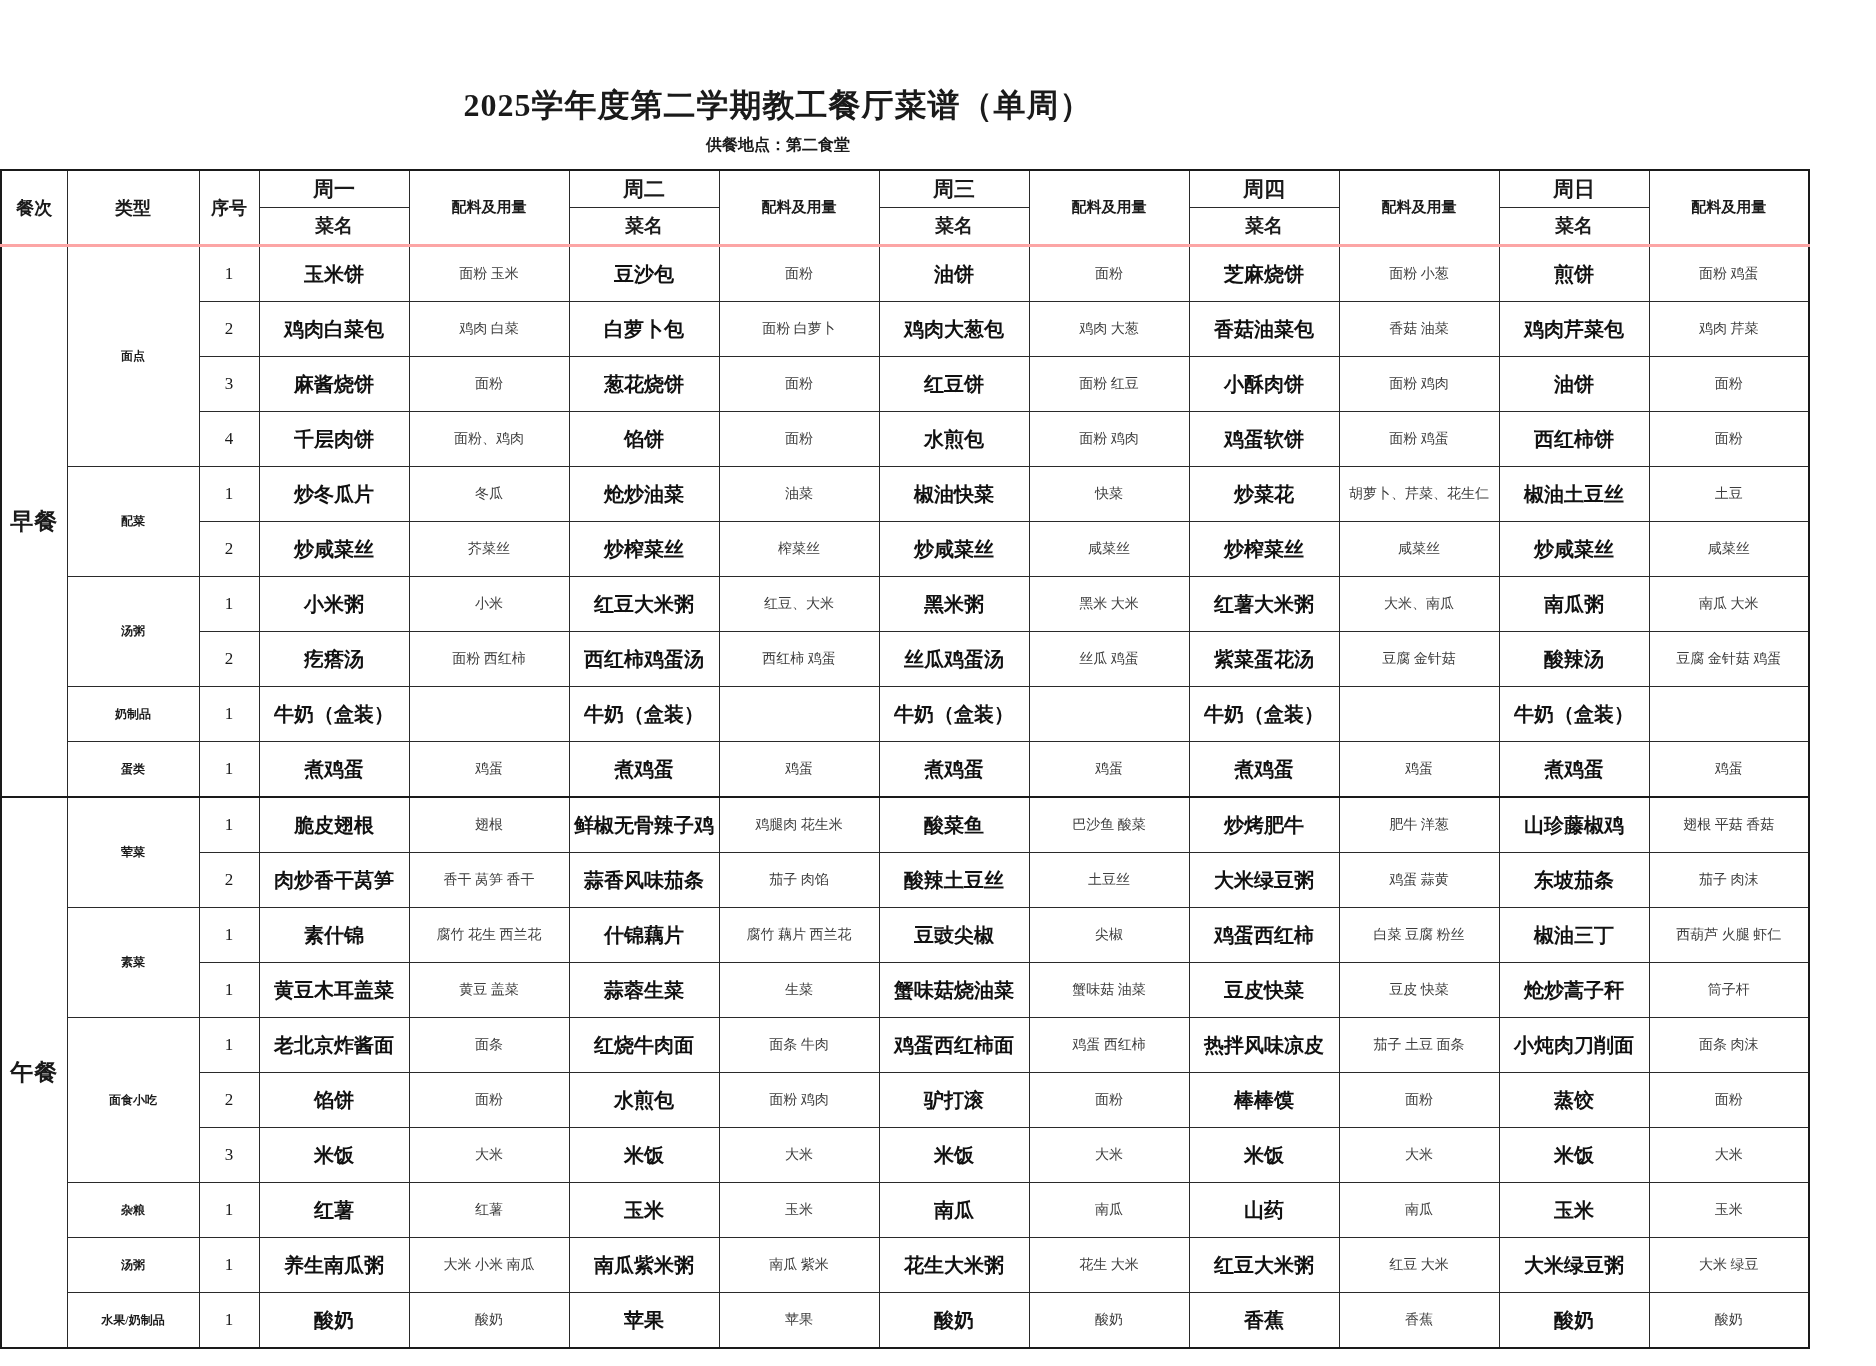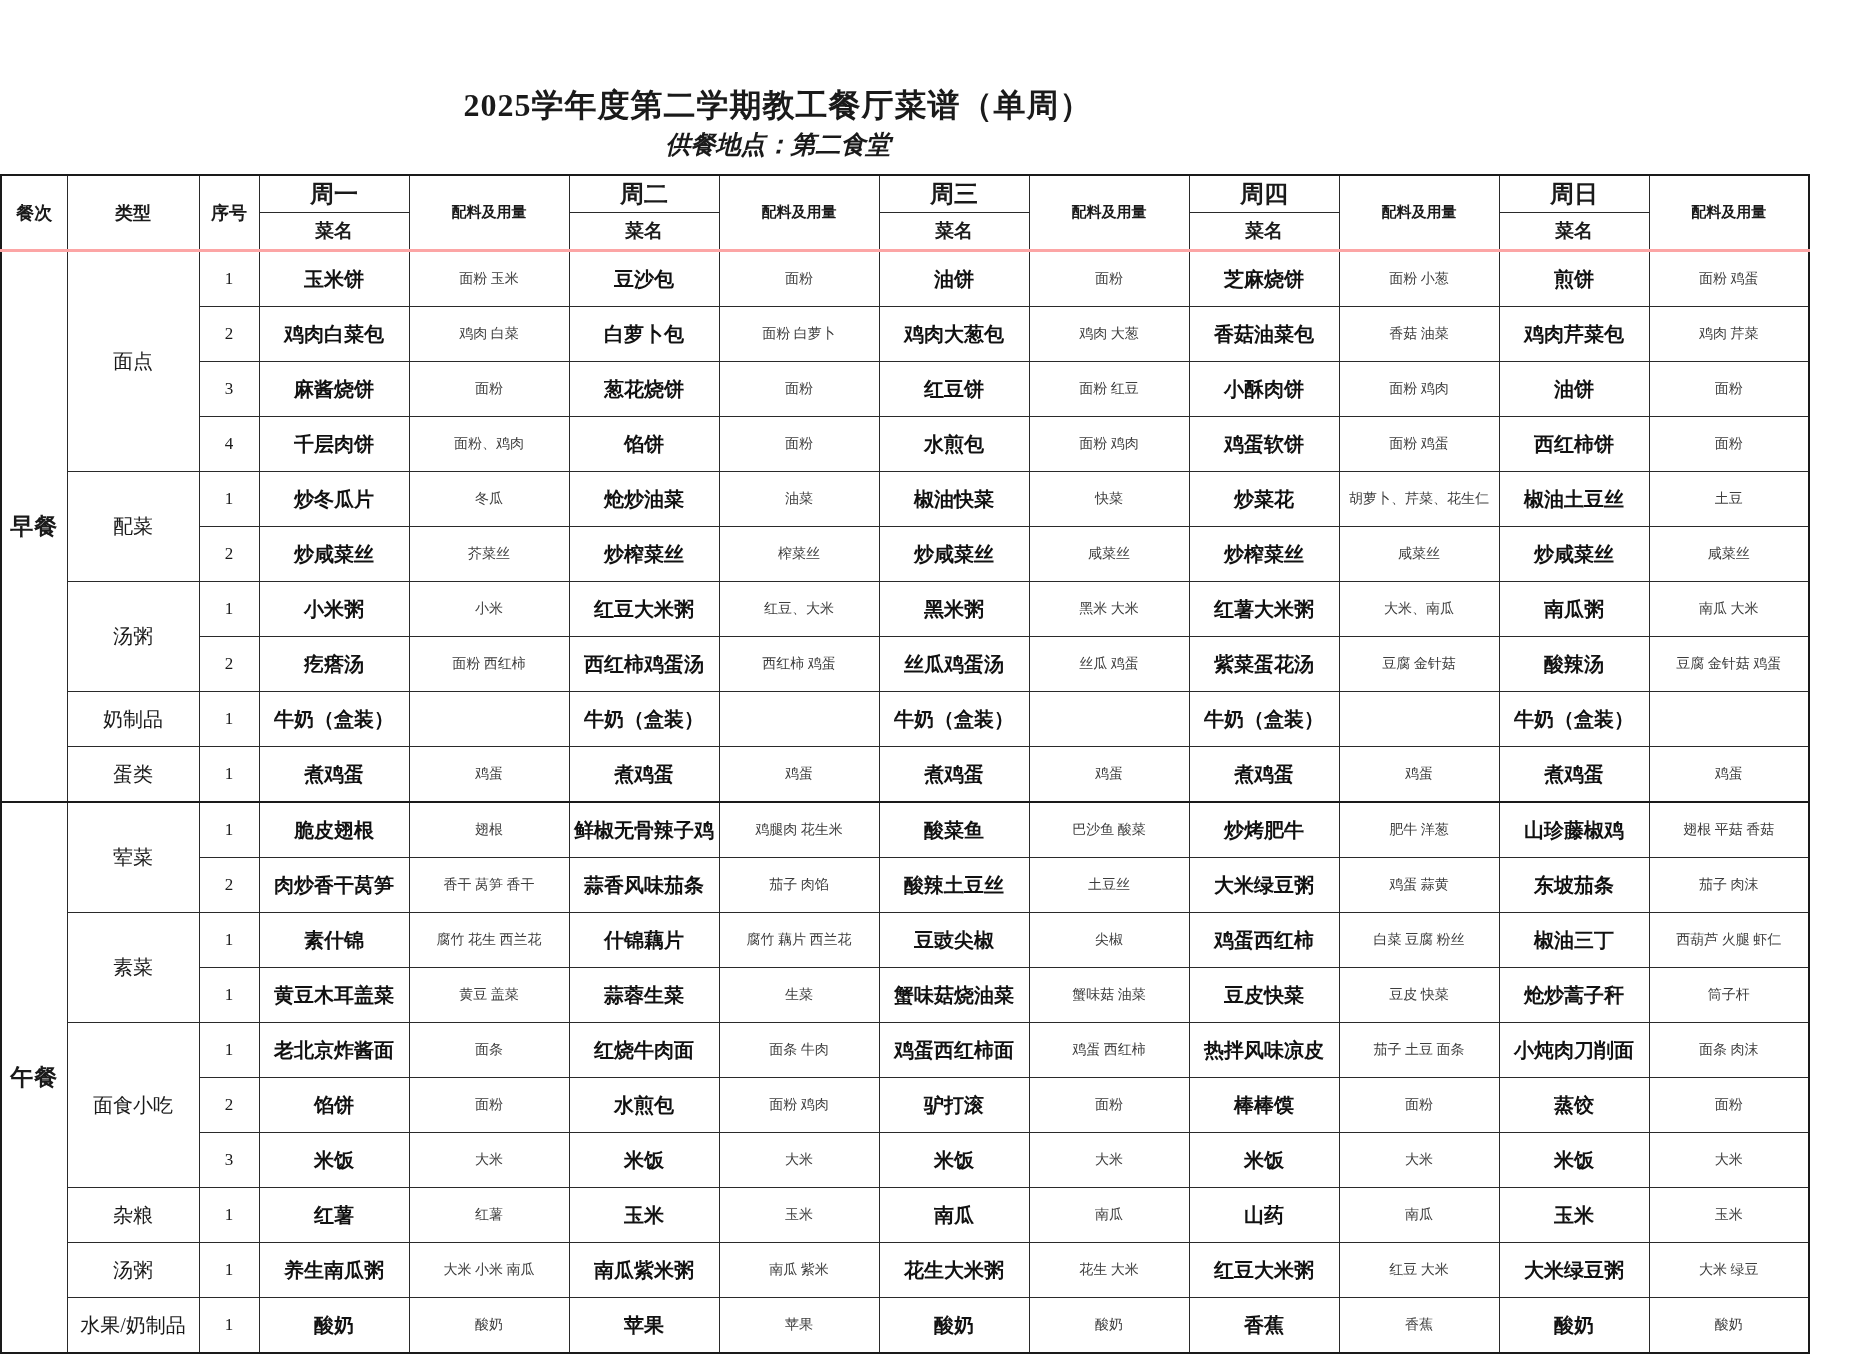--- a/index.html
+++ b/index.html
@@ -26,9 +26,9 @@
   }
   .subtitle {
     text-align: center;
-    font-size: 25px;
+    font-size: 16px;
     font-weight: bold;
-    font-style: italic;
+    margin-top: 7px;
   }
   table.menu {
     border-collapse: collapse;

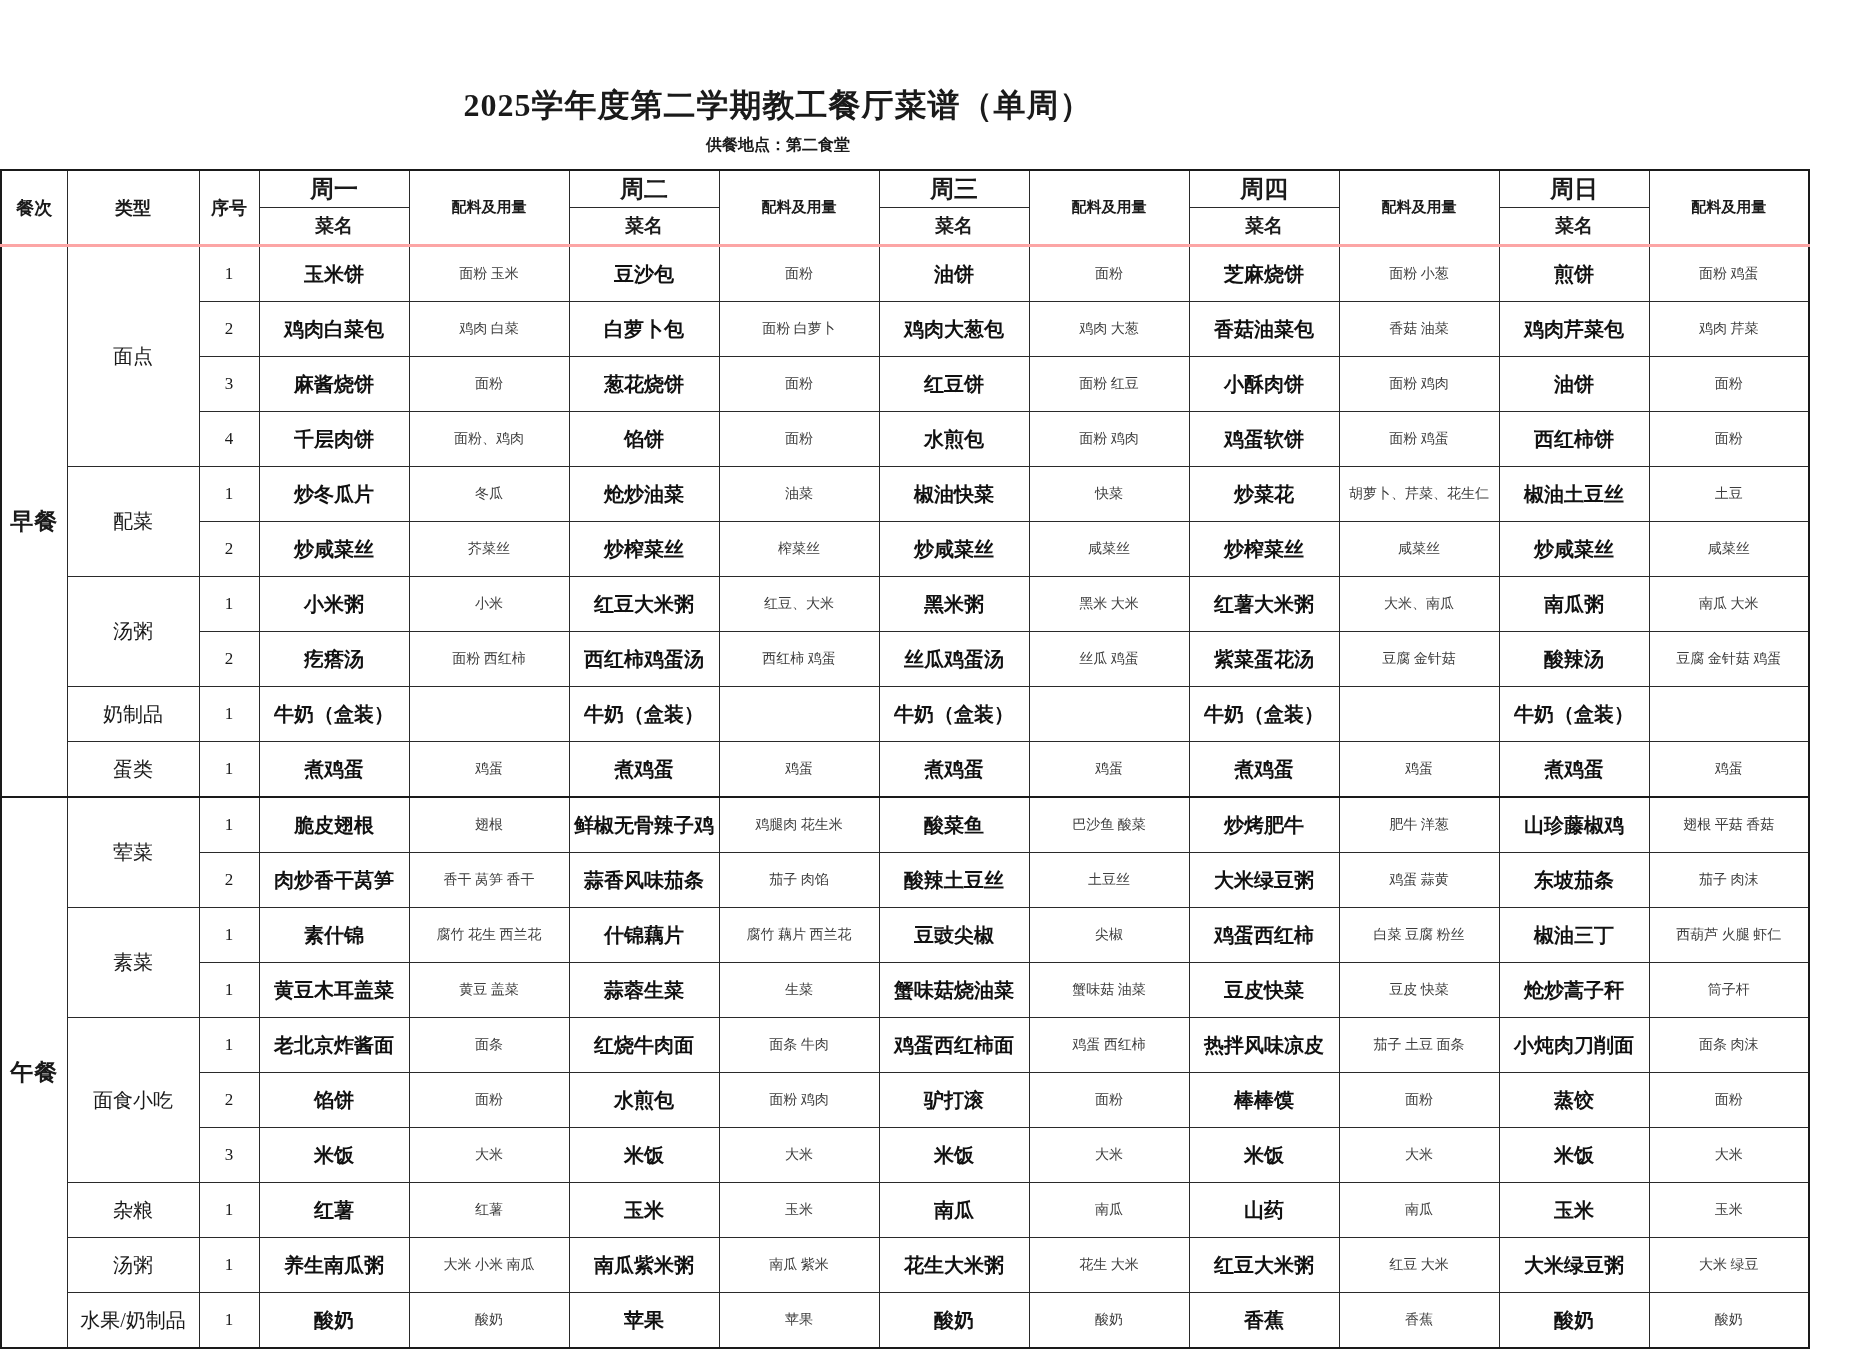--- a/index.html
+++ b/index.html
@@ -50,7 +50,7 @@
   tbody td { height: 54px; }
   tbody tr.section-start td { border-top: 2px solid #1a1a1a; }
   .hdr-label { font-size: 18px; font-weight: bold; }
-  .day-h   { font-size: 24px; font-weight: bold; }
+  .day-h   { font-size: 21px; font-weight: bold; }
   .dish-h  { font-size: 19px; font-weight: bold; }
   .ing-h   { font-size: 15px; font-weight: bold; }
   td.meal  { font-size: 23px; font-weight: bold; letter-spacing: 1px; }

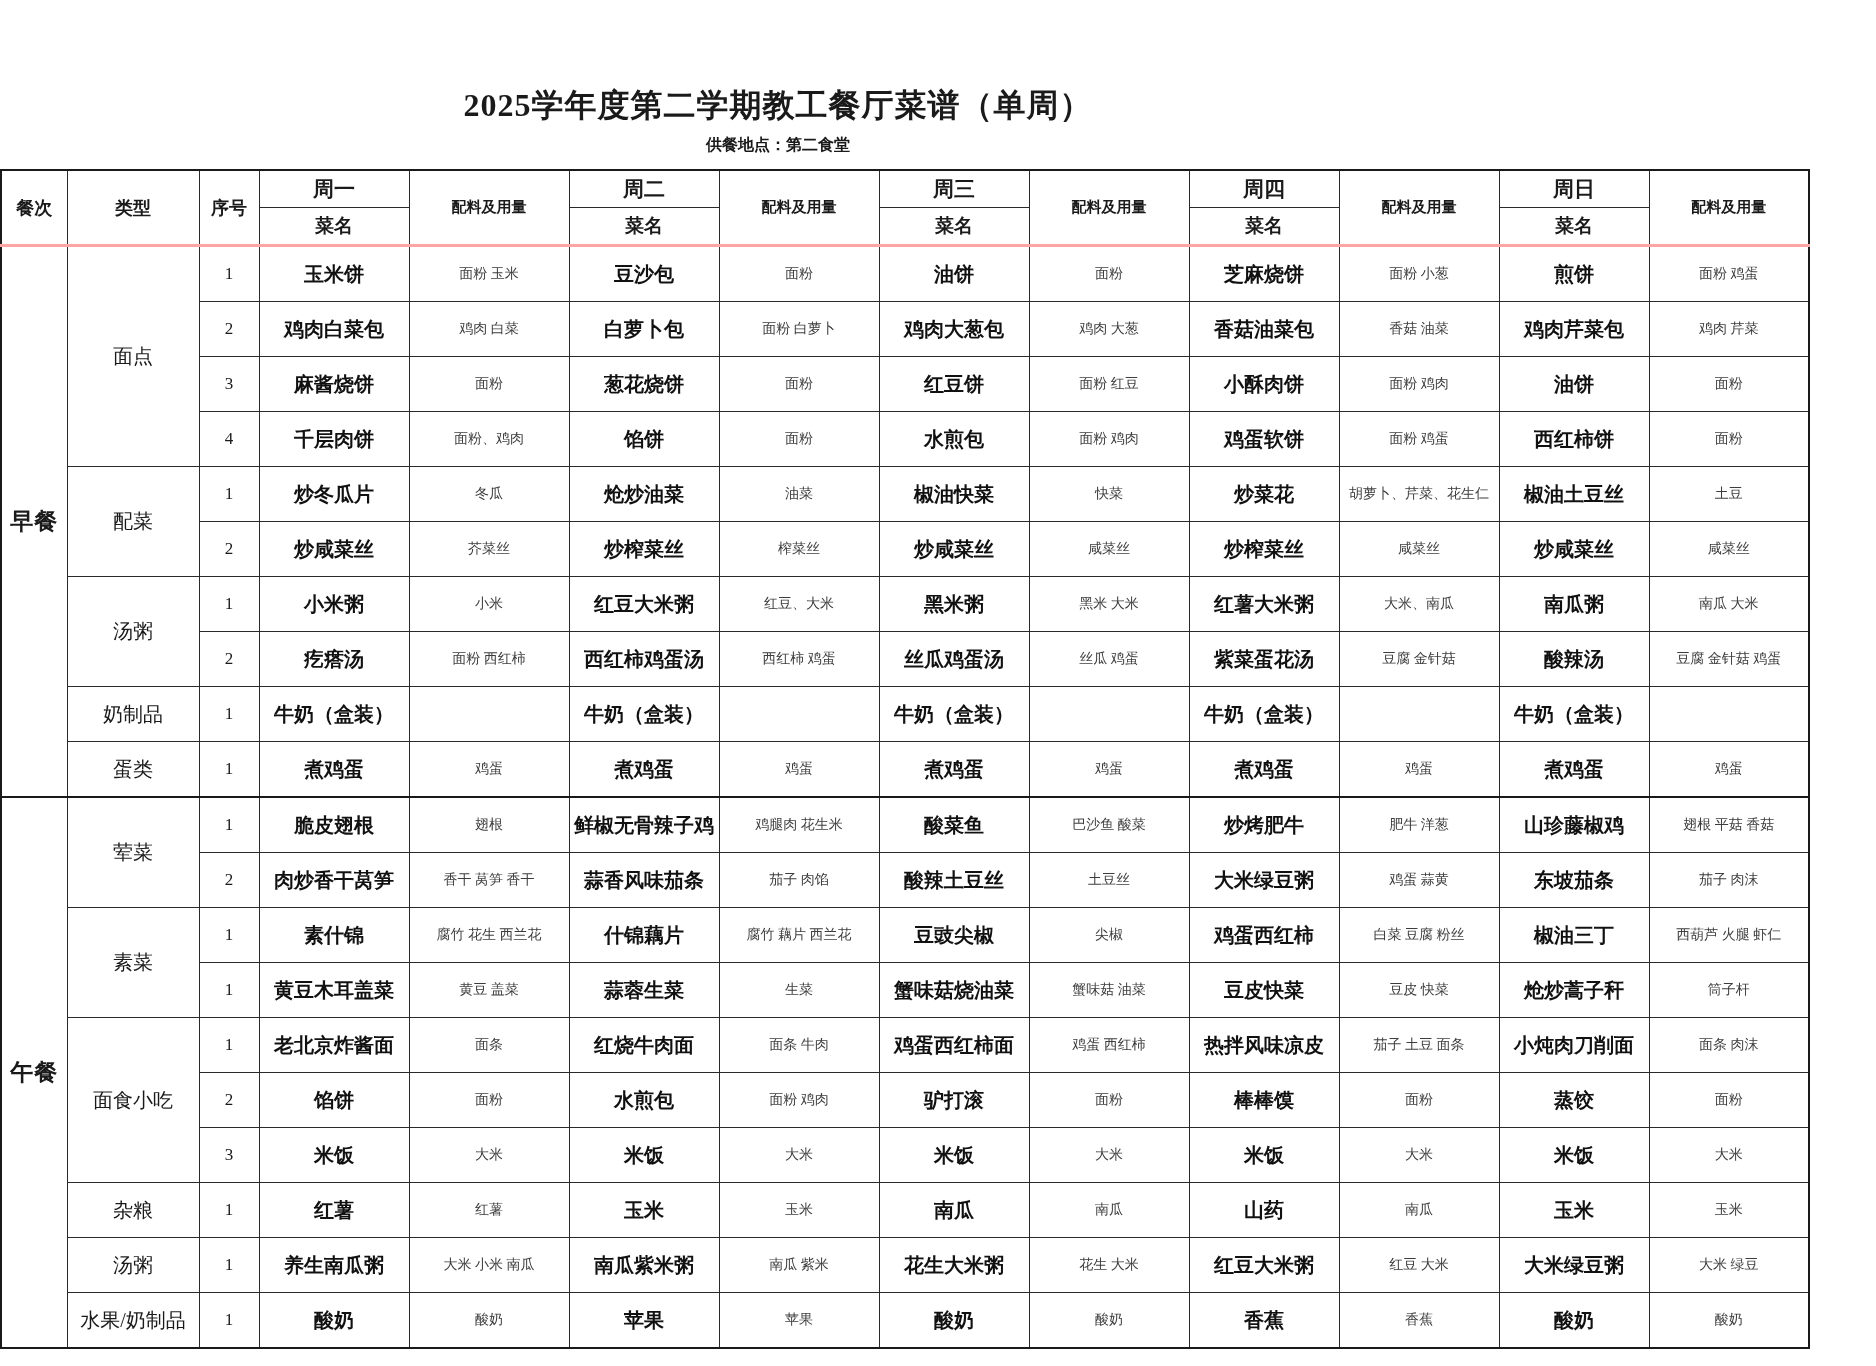--- a/index.html
+++ b/index.html
@@ -54,7 +54,7 @@
   .dish-h  { font-size: 19px; font-weight: bold; }
   .ing-h   { font-size: 15px; font-weight: bold; }
   td.meal  { font-size: 23px; font-weight: bold; letter-spacing: 1px; }
-  td.type  { font-size: 20px; font-weight: normal; }
+  td.type  { font-size: 12px; font-weight: bold; }
   td.no    { font-size: 17px; font-weight: normal; }
   td.dish  { font-size: 20px; font-weight: bold; color: #111111; }
   td.ing   { font-size: 14px; font-weight: normal; color: #3d3d3d; }

